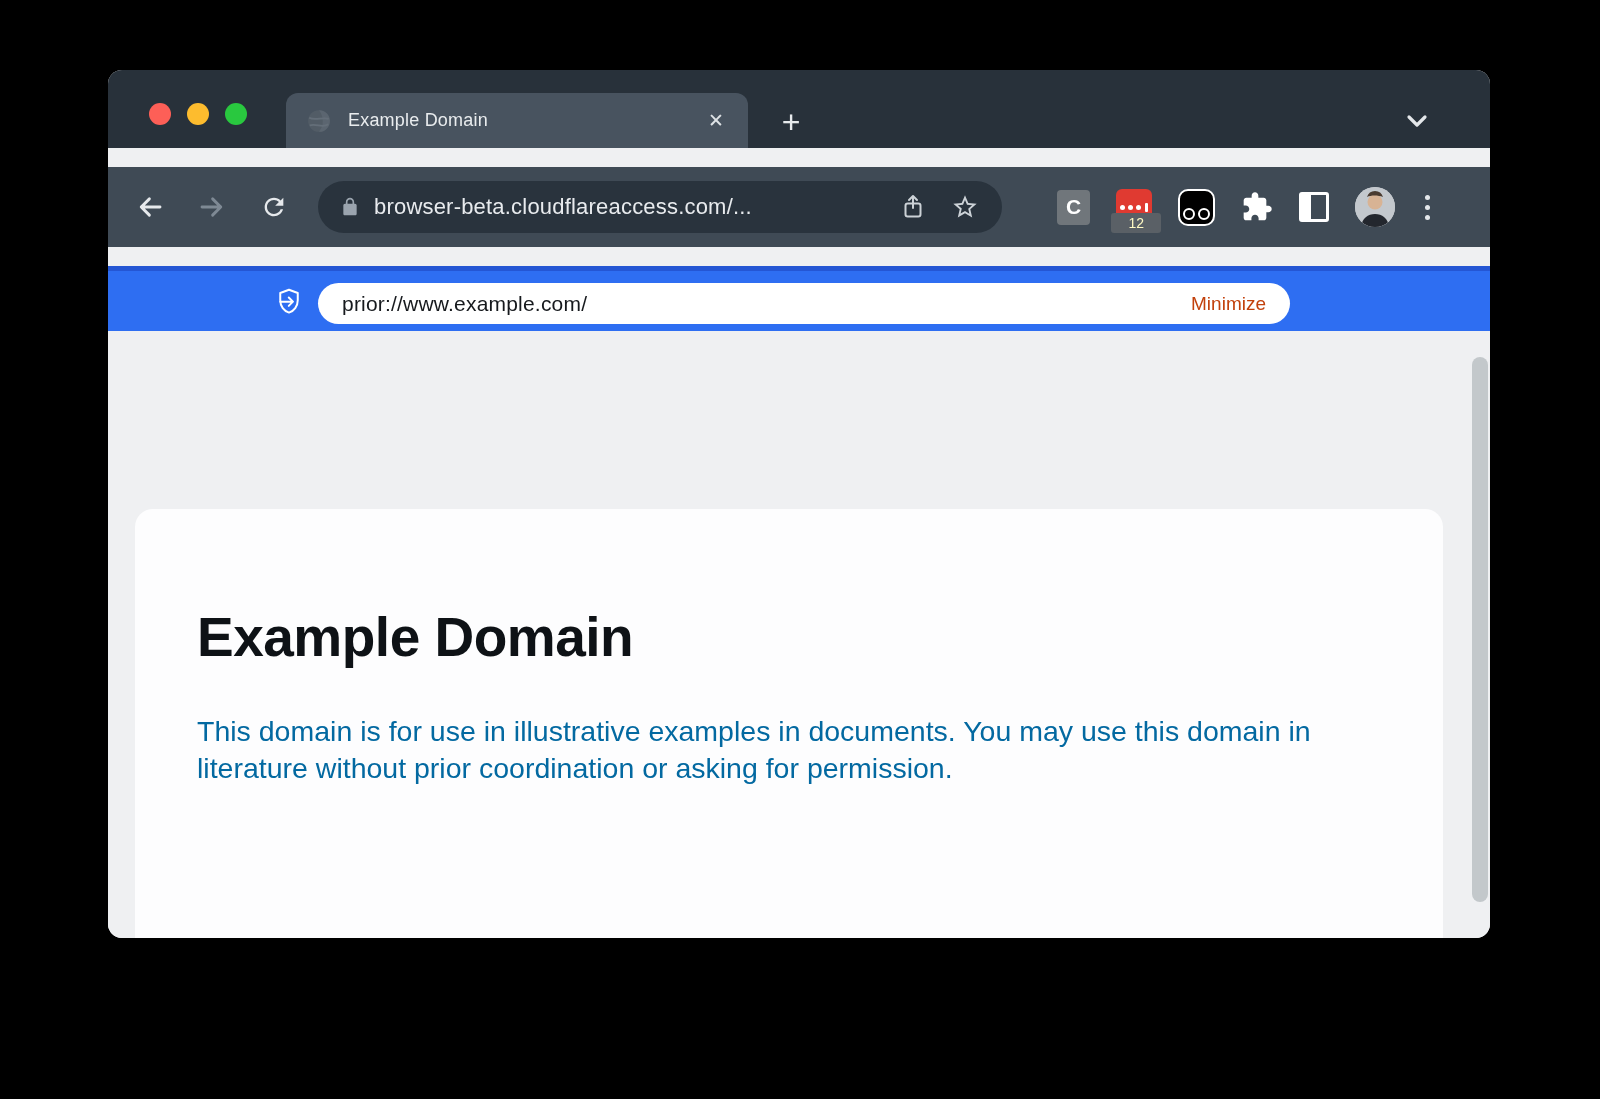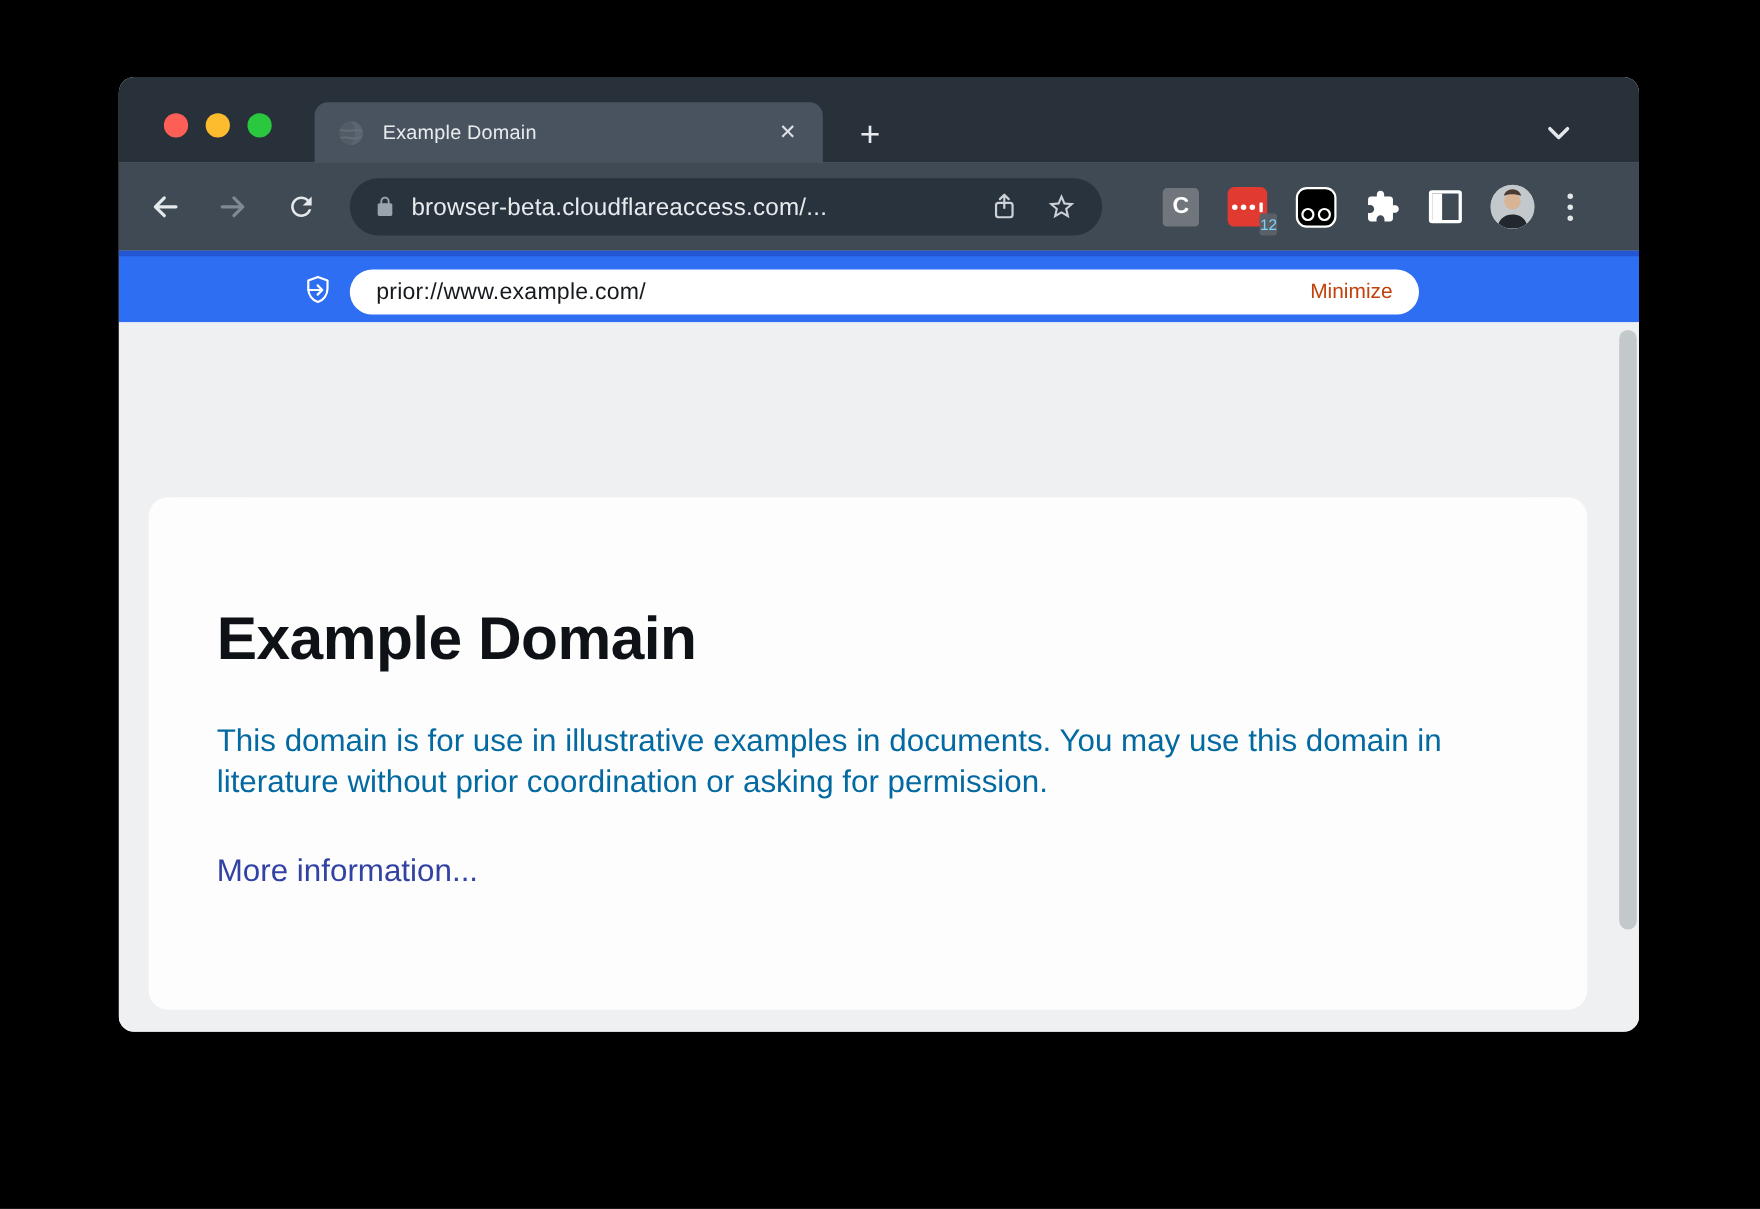--- a/index.html
+++ b/index.html
@@ -15,7 +15,7 @@
     width:1382px; height:868px;
     border-radius:14px; overflow:hidden;
     background:#eff0f2;
-    display:flex; flex-direction:column;
+    display:flex; flex-direction:column;gap:19px;
   }
   
   .tabstrip { height:78px; background:#28313a; position:relative; flex:none; }

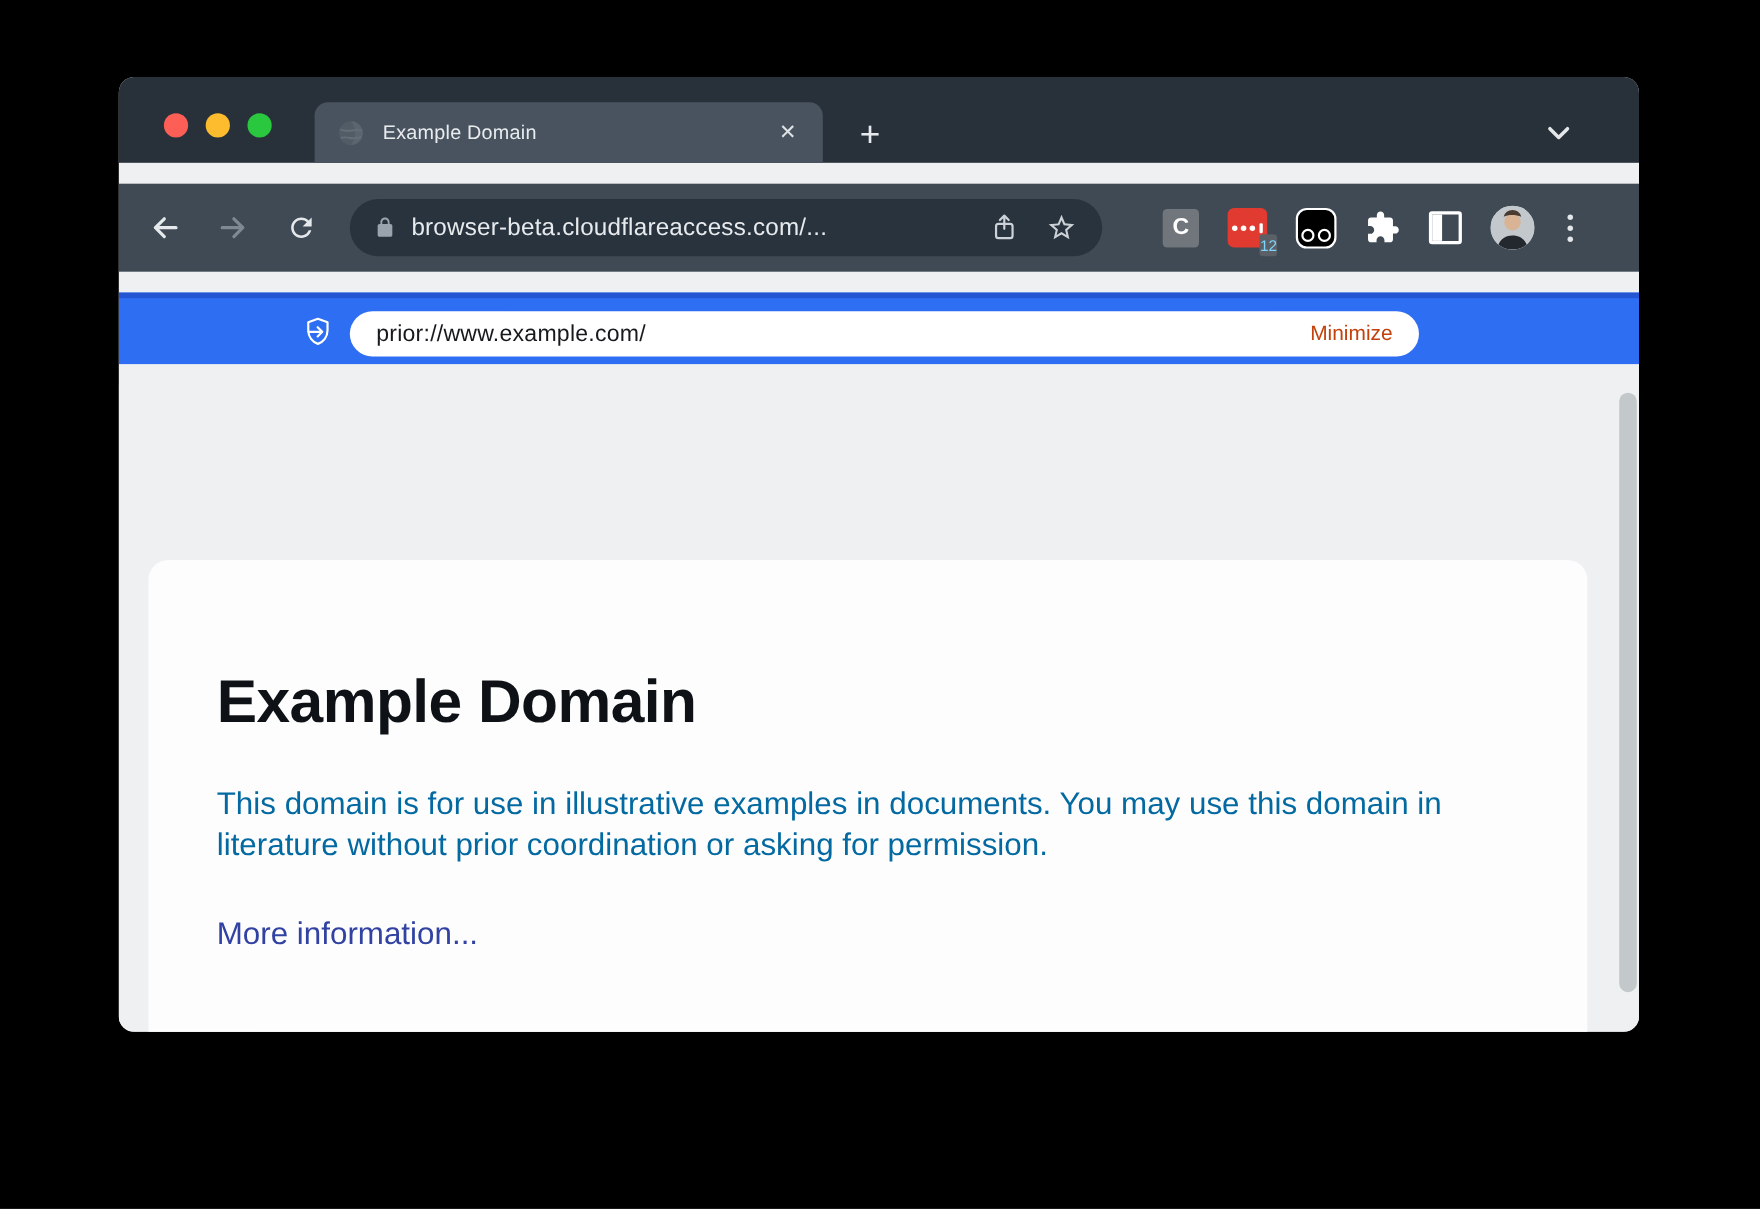--- a/index.html
+++ b/index.html
@@ -52,8 +52,8 @@
   .red-icon .bar { width:3px; height:9px; background:#fff; border-radius:1px; margin-left:1px; }
   .badge {
     position:absolute; right:-9px; bottom:-8px;
-    background:#5a6066; color:#7dd3fc; font-size:14px; line-height:1;
-    padding:3px 0; border-radius:3px; font-weight:400;
+    background:#5a6066; color:#fef9c3; font-size:14px; line-height:1;
+    padding:3px 17px; border-radius:3px; font-weight:400;
   }
   .lens-icon { width:37px; height:37px; background:#000; border:2px solid #fff; border-radius:10px; display:flex; align-items:flex-end; justify-content:center; gap:3px; padding-bottom:4px; }
   .lens-icon .lens { width:12px; height:12px; border:2.5px solid #fff; border-radius:50%; }

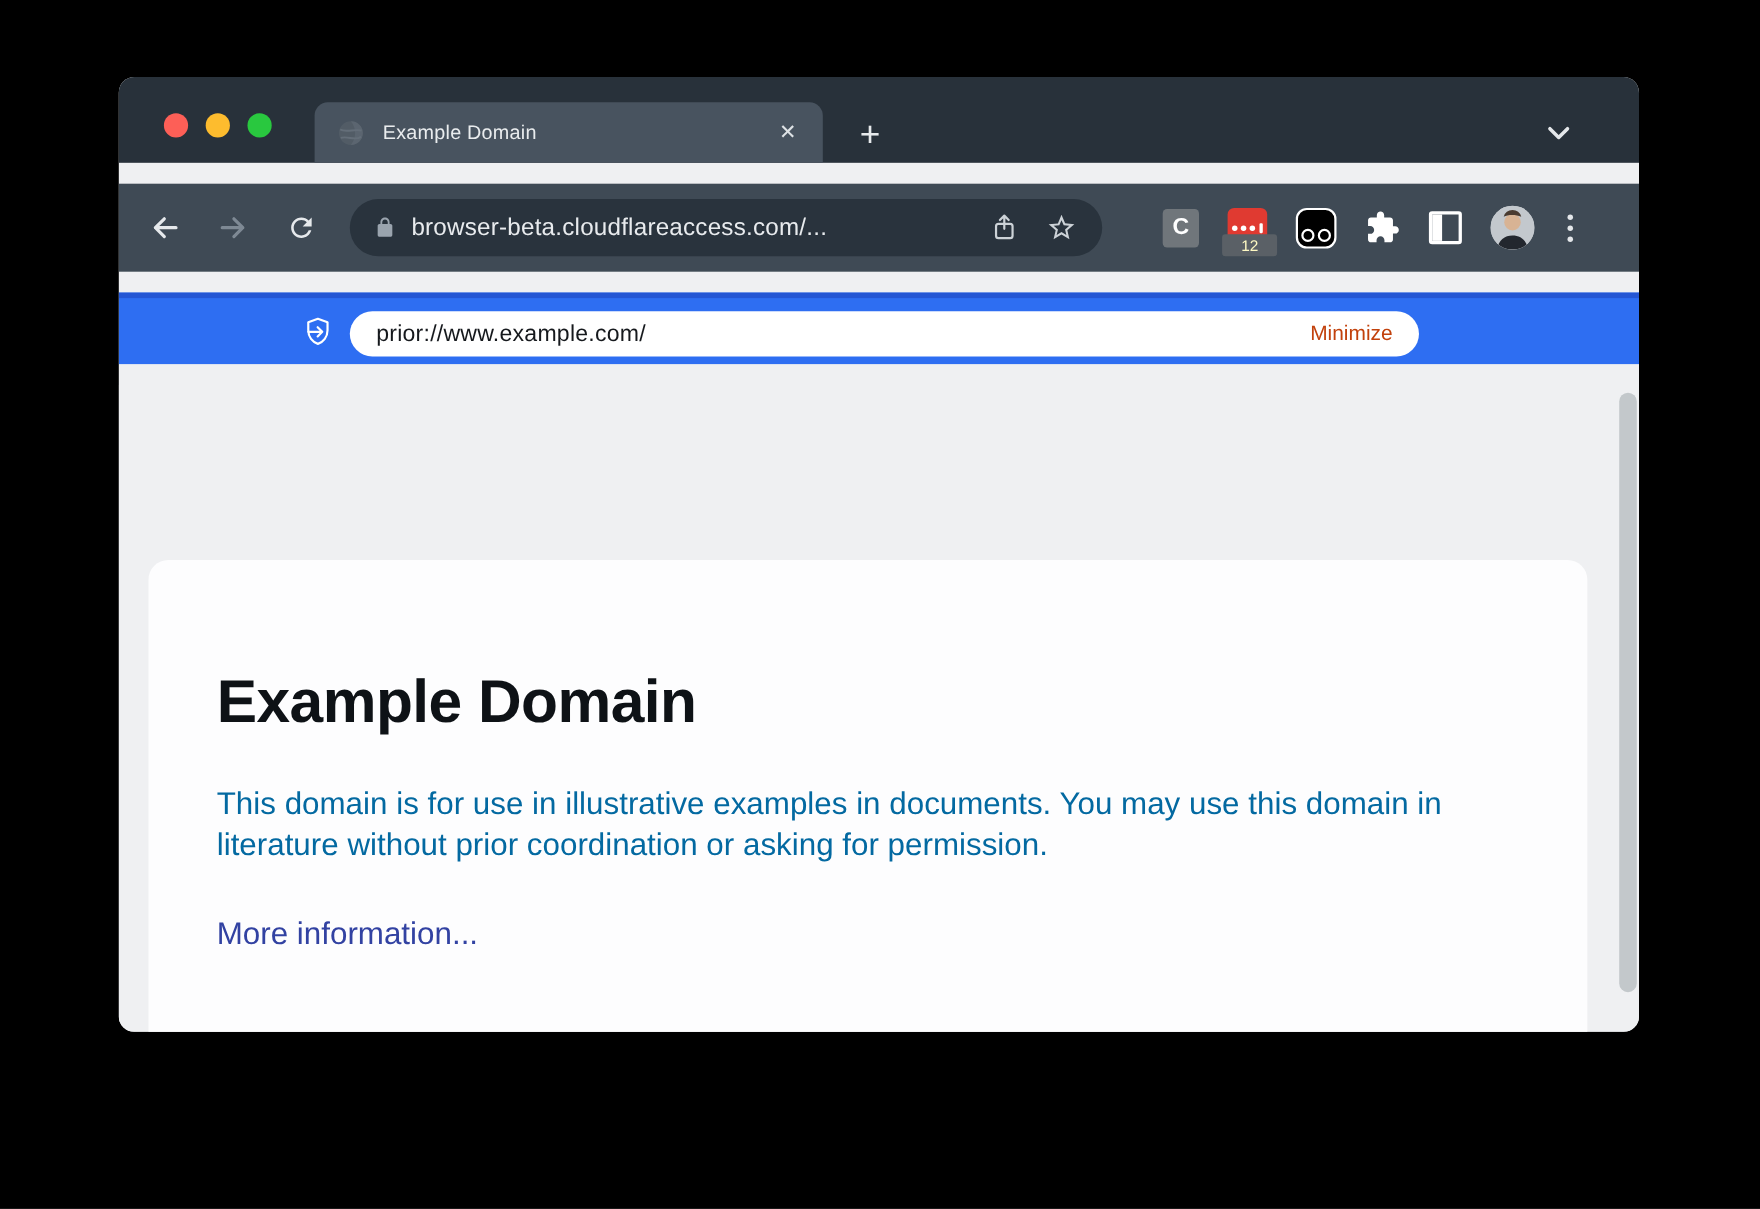--- a/index.html
+++ b/index.html
@@ -212,7 +212,6 @@
     <div class="card">
       <h1>Example Domain</h1>
       <p>This domain is for use in illustrative examples in documents. You may use this domain in literature without prior coordination or asking for permission.</p>
-      <a href="#">More information...</a>
     </div>
     <div class="scrollbar"></div>
   </div>

